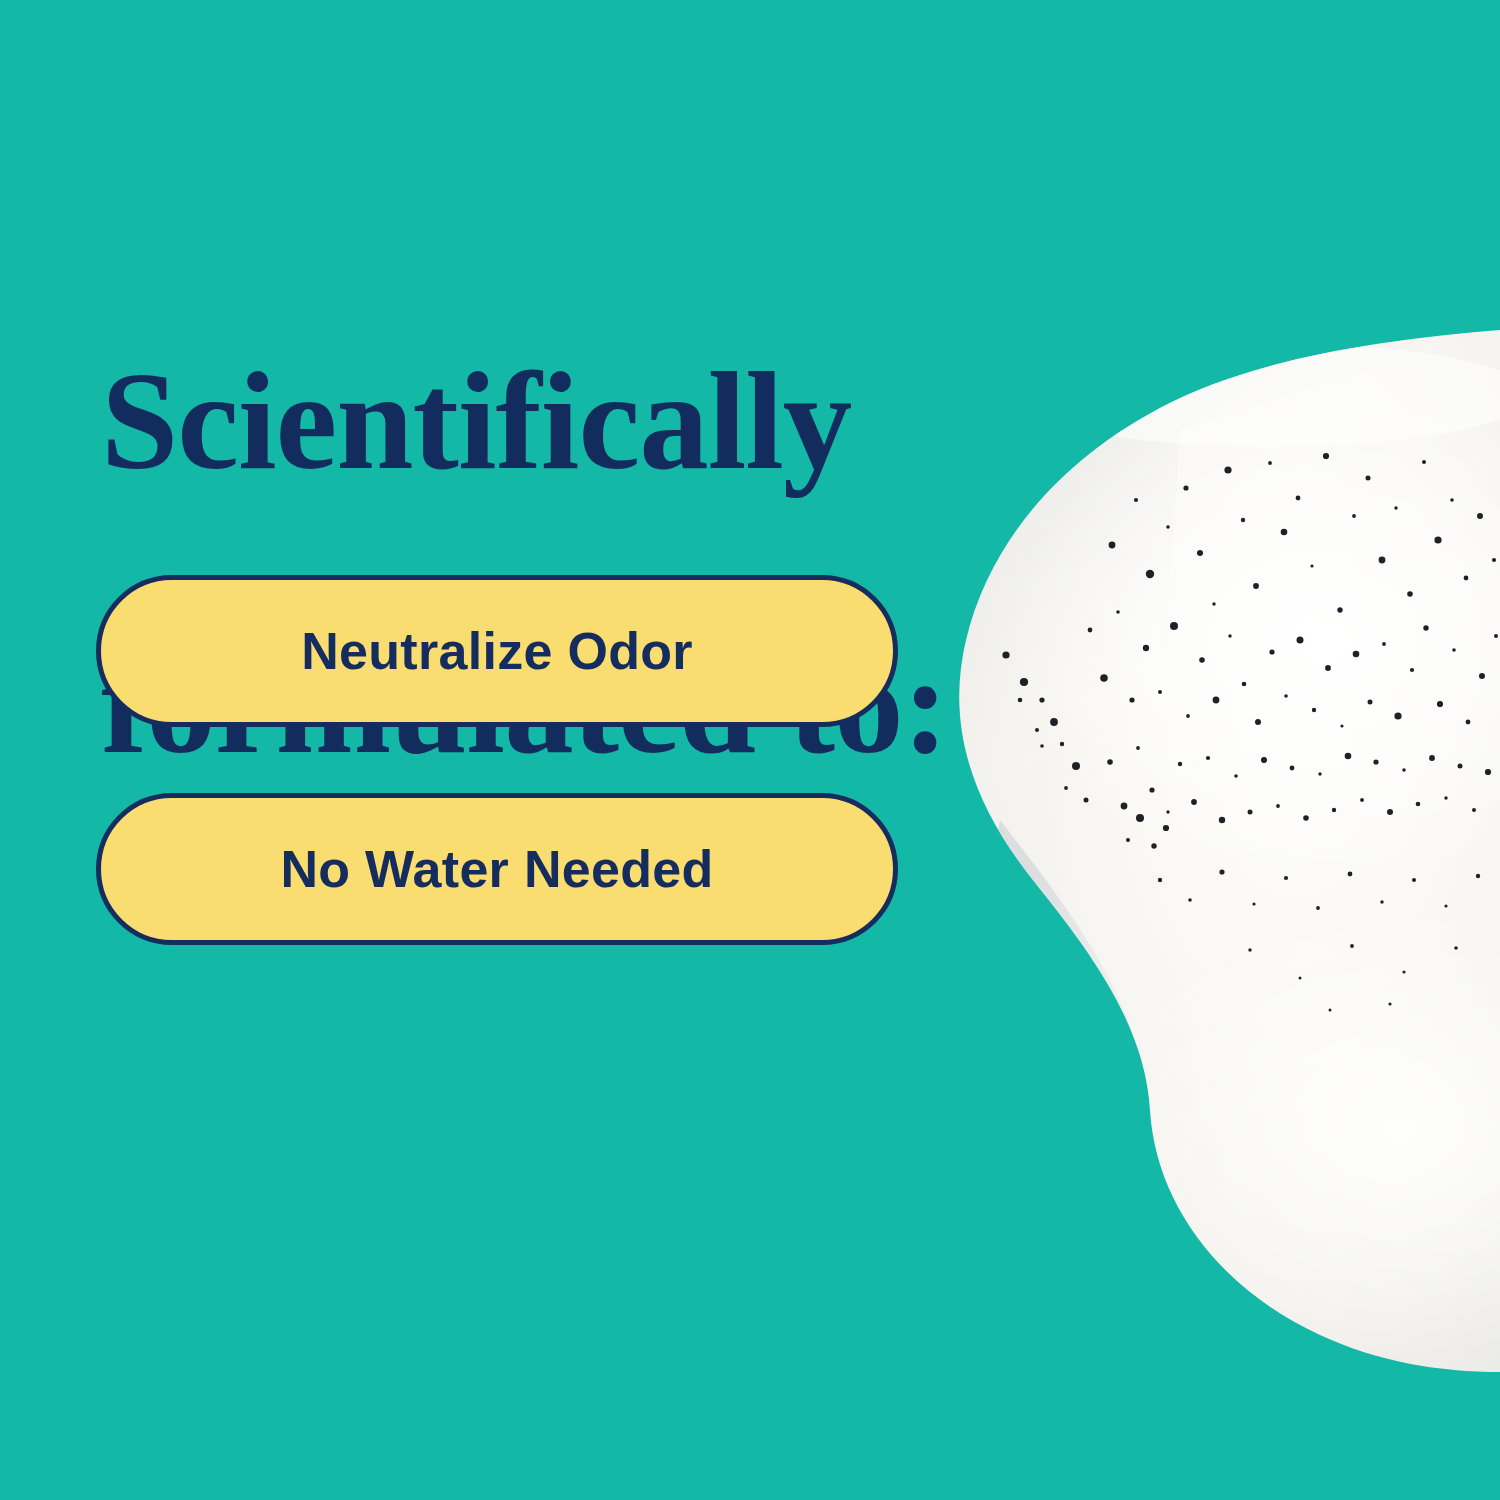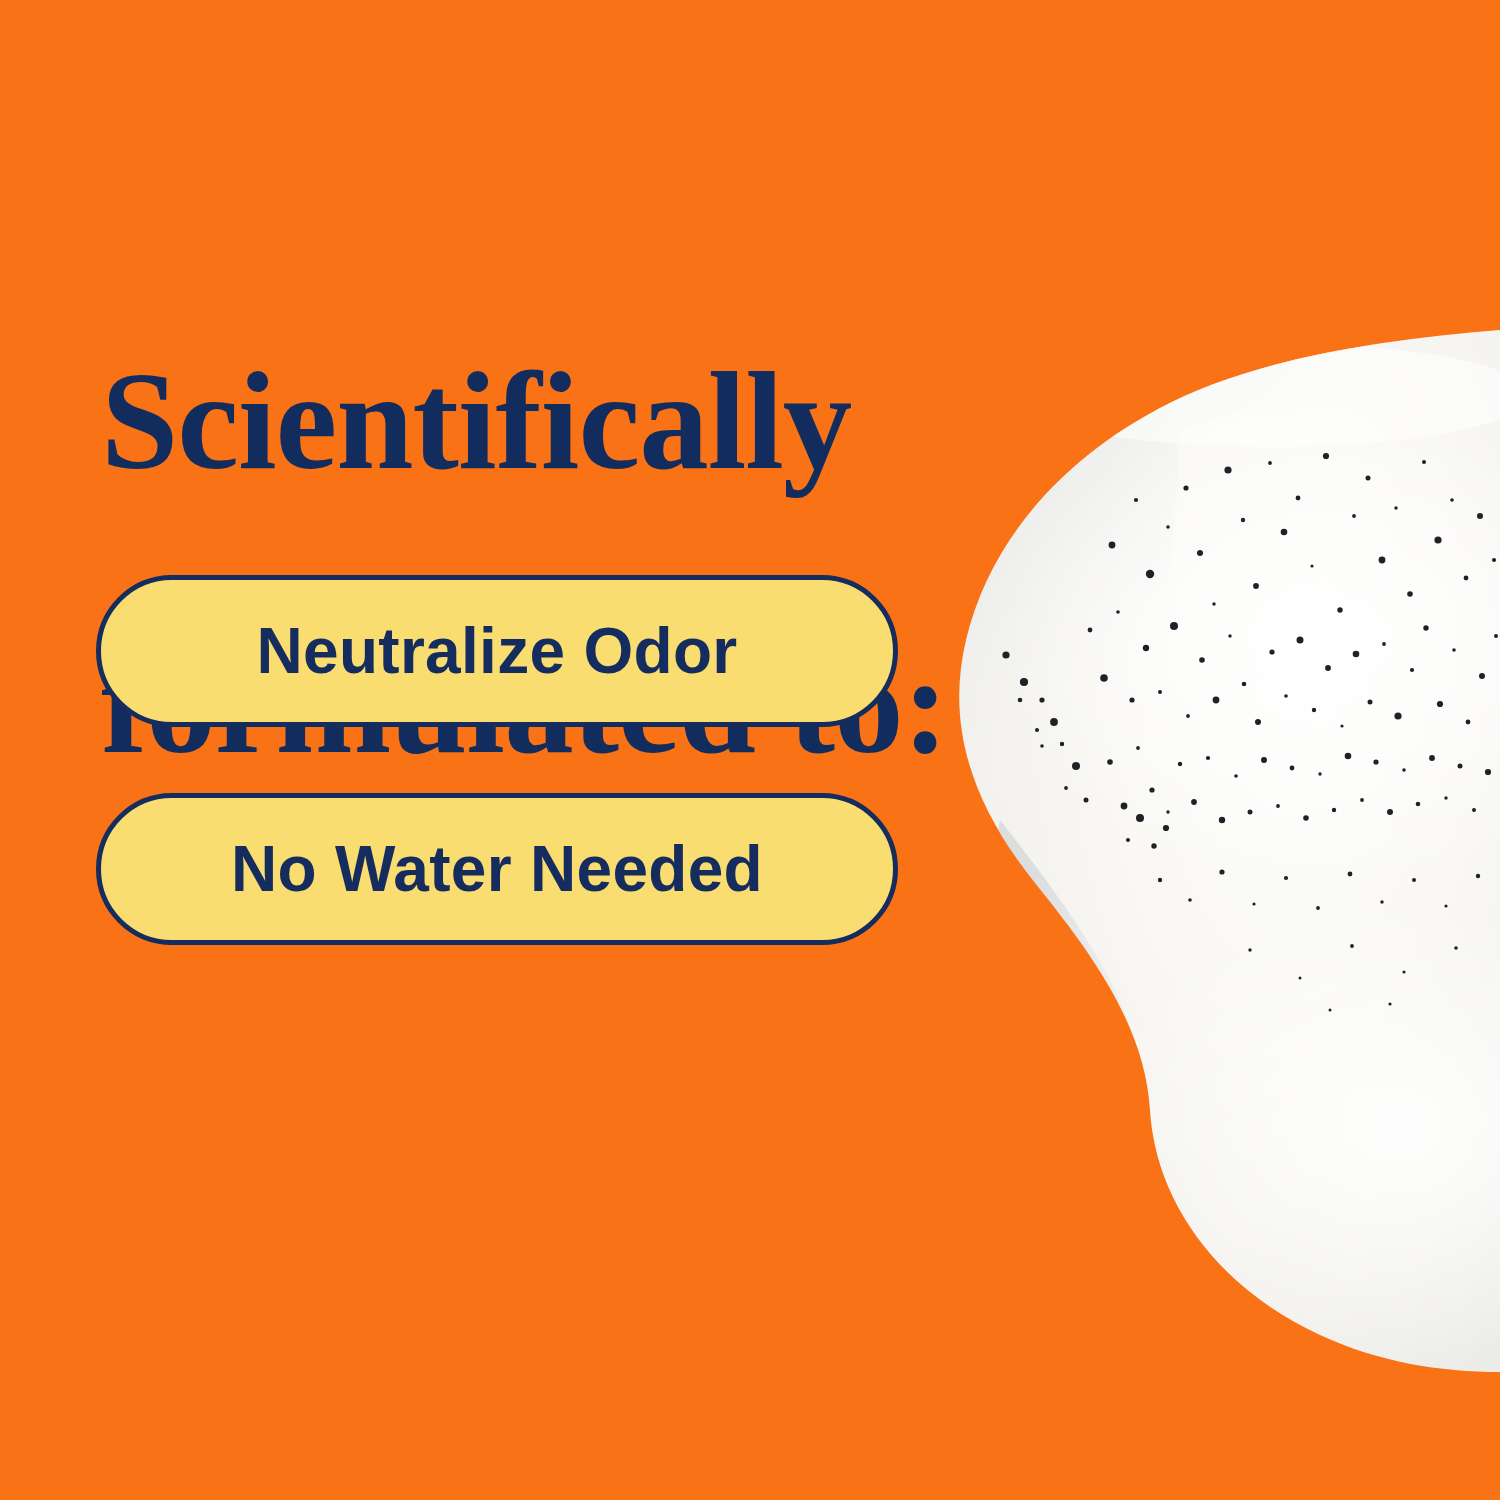--- a/index.html
+++ b/index.html
@@ -17,7 +17,7 @@
     position: relative;
     width: 1500px;
     height: 1500px;
-    background: #f97316;
+    background: #14b8a6;
     overflow: hidden;
     text-decoration: underline;
   }

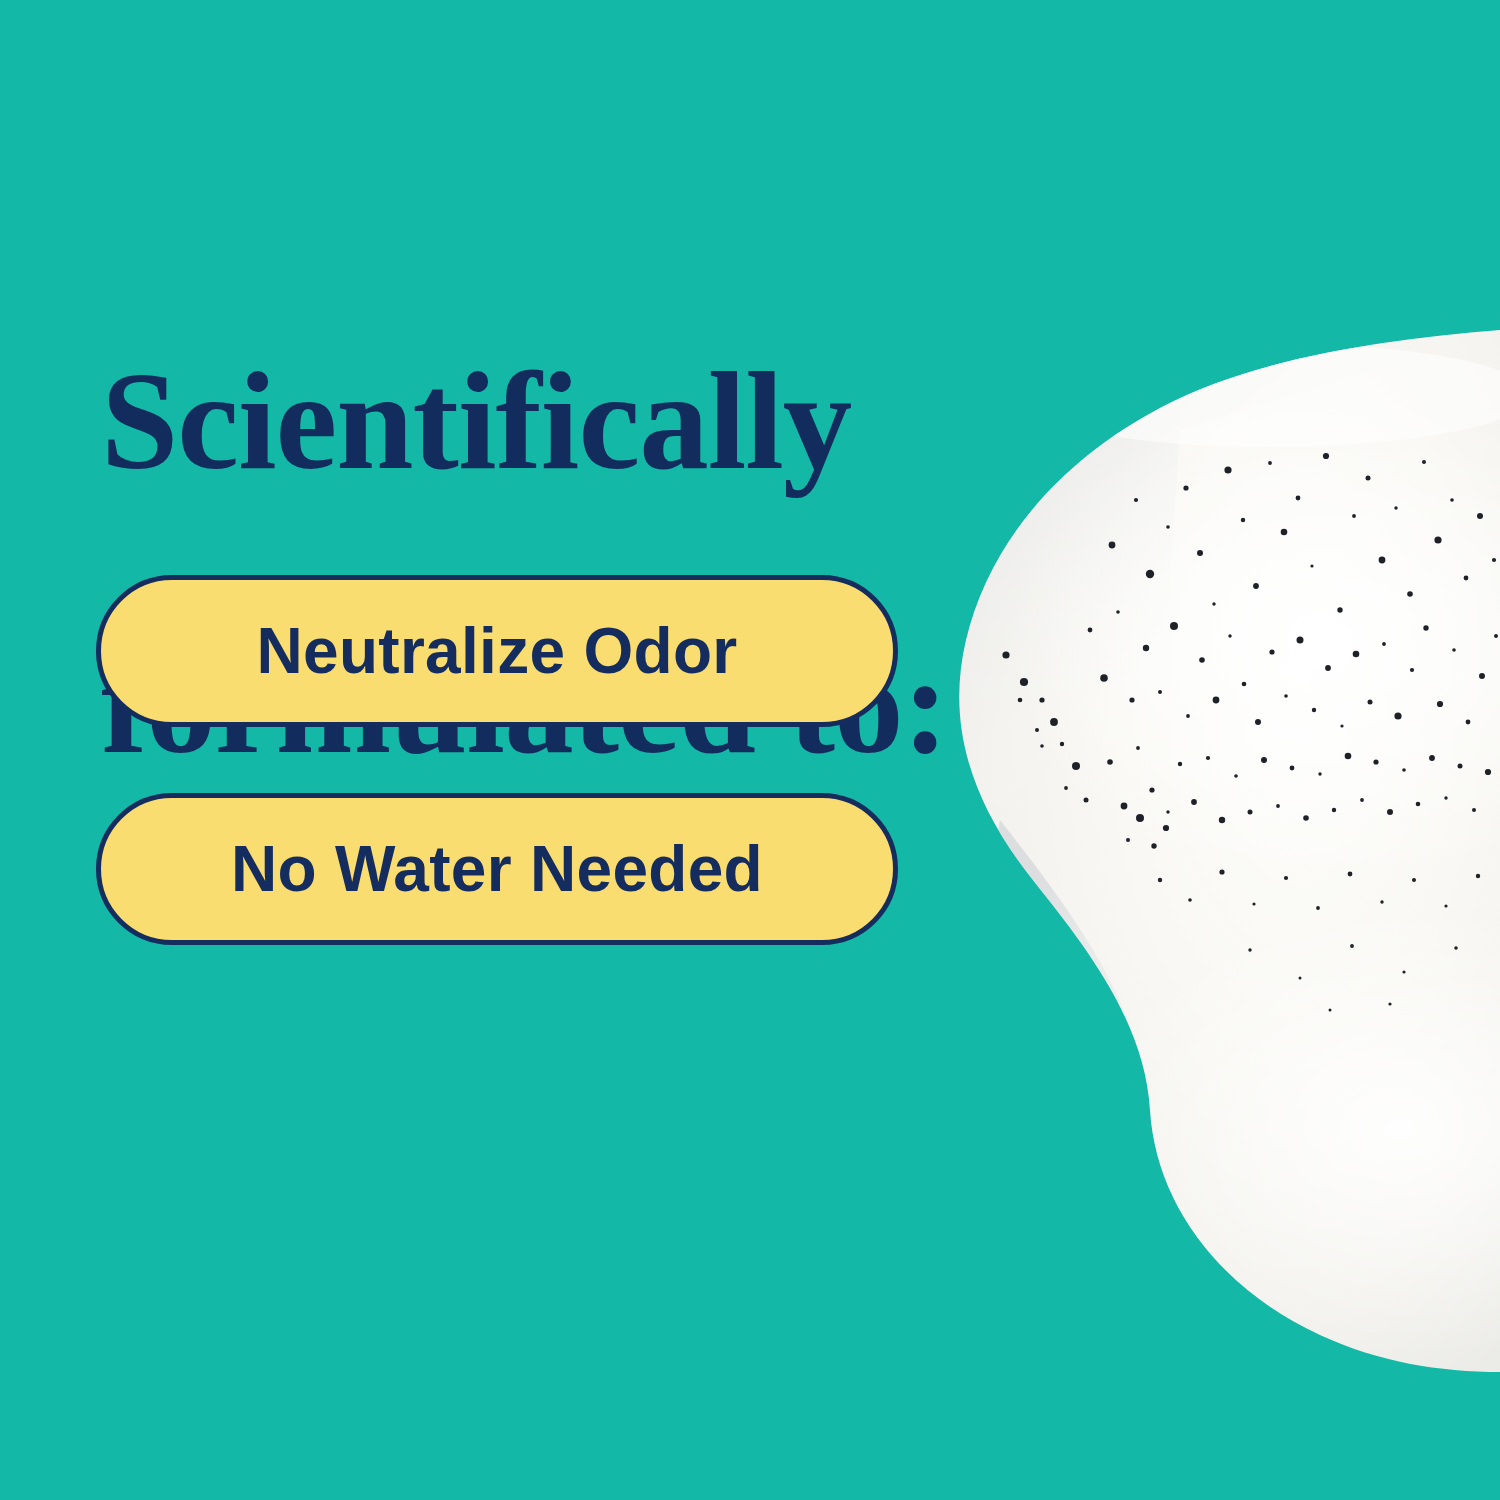--- a/index.html
+++ b/index.html
@@ -76,7 +76,7 @@
     color: #152c5e;
     font-family: "Liberation Sans", "DejaVu Sans", sans-serif;
     font-weight: 700;
-    font-size: 64px;
+    font-size: 52px;
     letter-spacing: 0.3px;
     text-align: center;
     line-height: 1;

